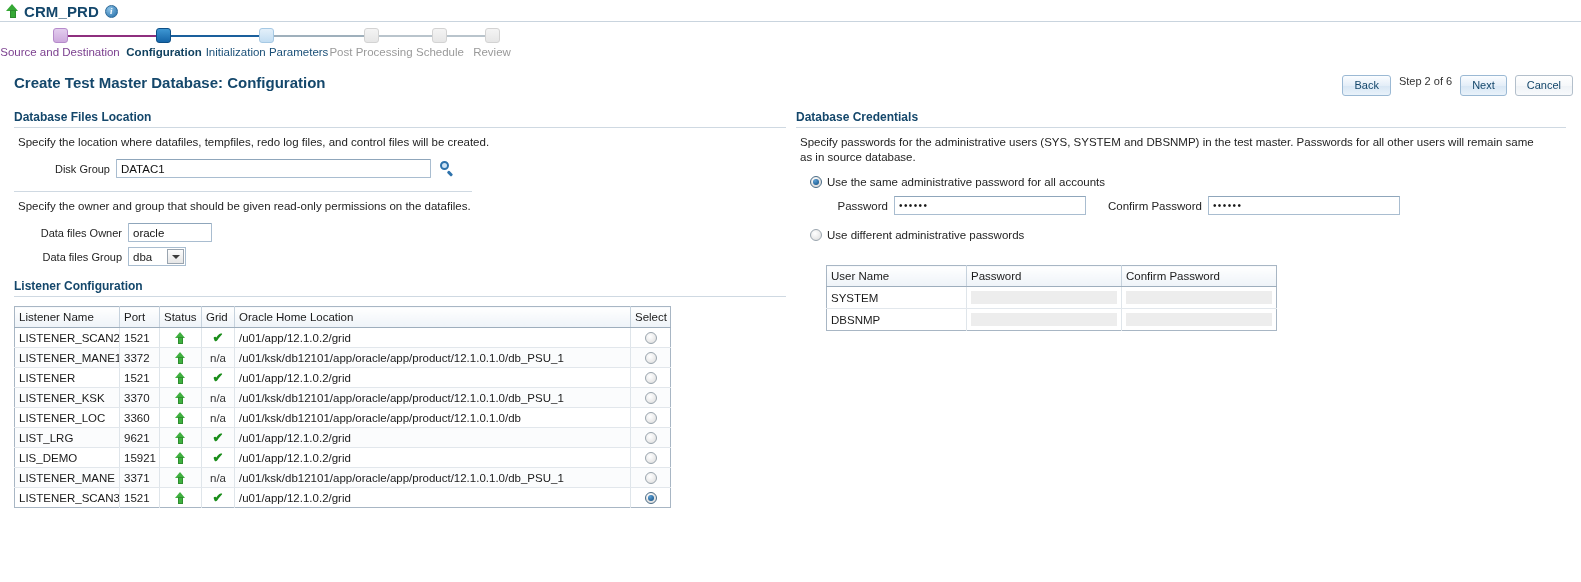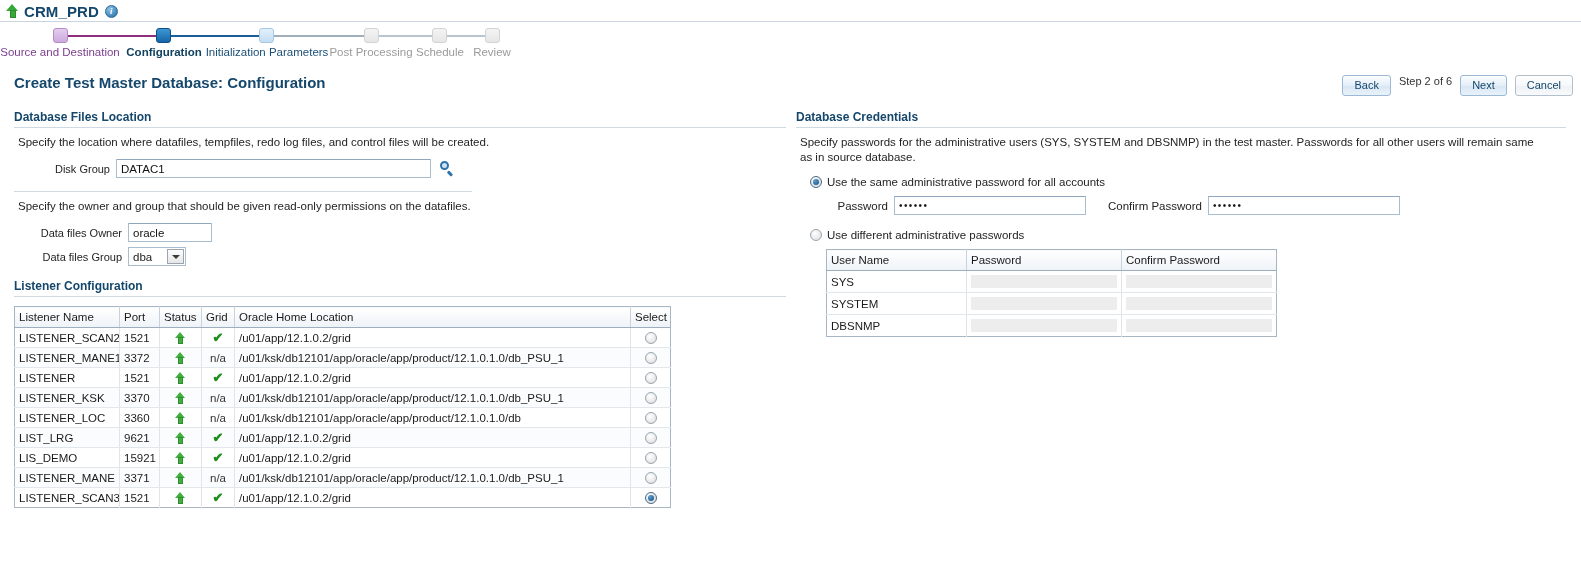--- a/index.html
+++ b/index.html
@@ -414,7 +414,7 @@
     height: 19px;
     width: 192px;
   }
-  .cred-tbl-wrap { padding-left: 30px; margin-top: 8px; }
+  .cred-tbl-wrap { padding-left: 30px; margin-top: 24px; }
   .cred-input {
     display: block;
     height: 13px;

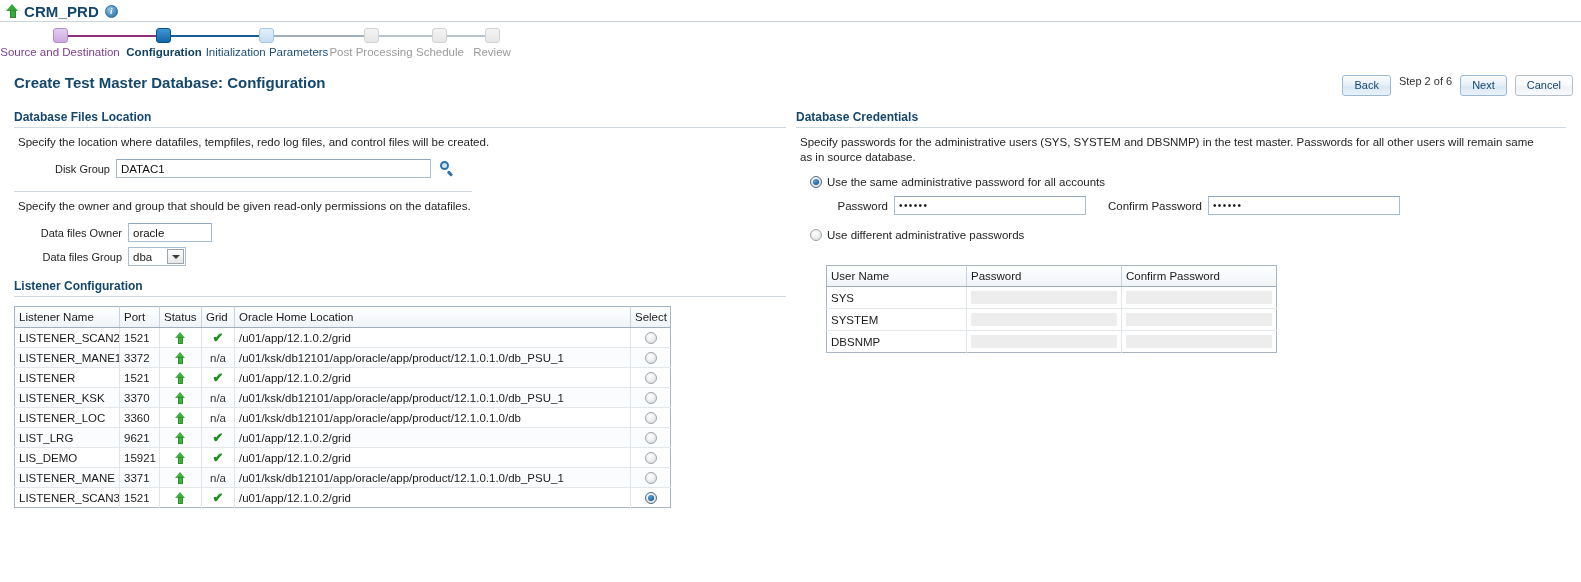--- a/index.html
+++ b/index.html
@@ -641,15 +641,6 @@
         </thead>
         <tbody id="cred-rows">
             <tr style="background: rgb(255, 255, 255);">
-              <td class="cred-cell">SYS</td>
-              <td class="cred-cell">
-                <span class="cred-input"></span>
-              </td>
-              <td class="cred-cell nb">
-                <span class="cred-input"></span>
-              </td>
-            </tr>
-            <tr style="background: rgb(255, 255, 255);">
               <td class="cred-cell">SYSTEM</td>
               <td class="cred-cell">
                 <span class="cred-input"></span>

